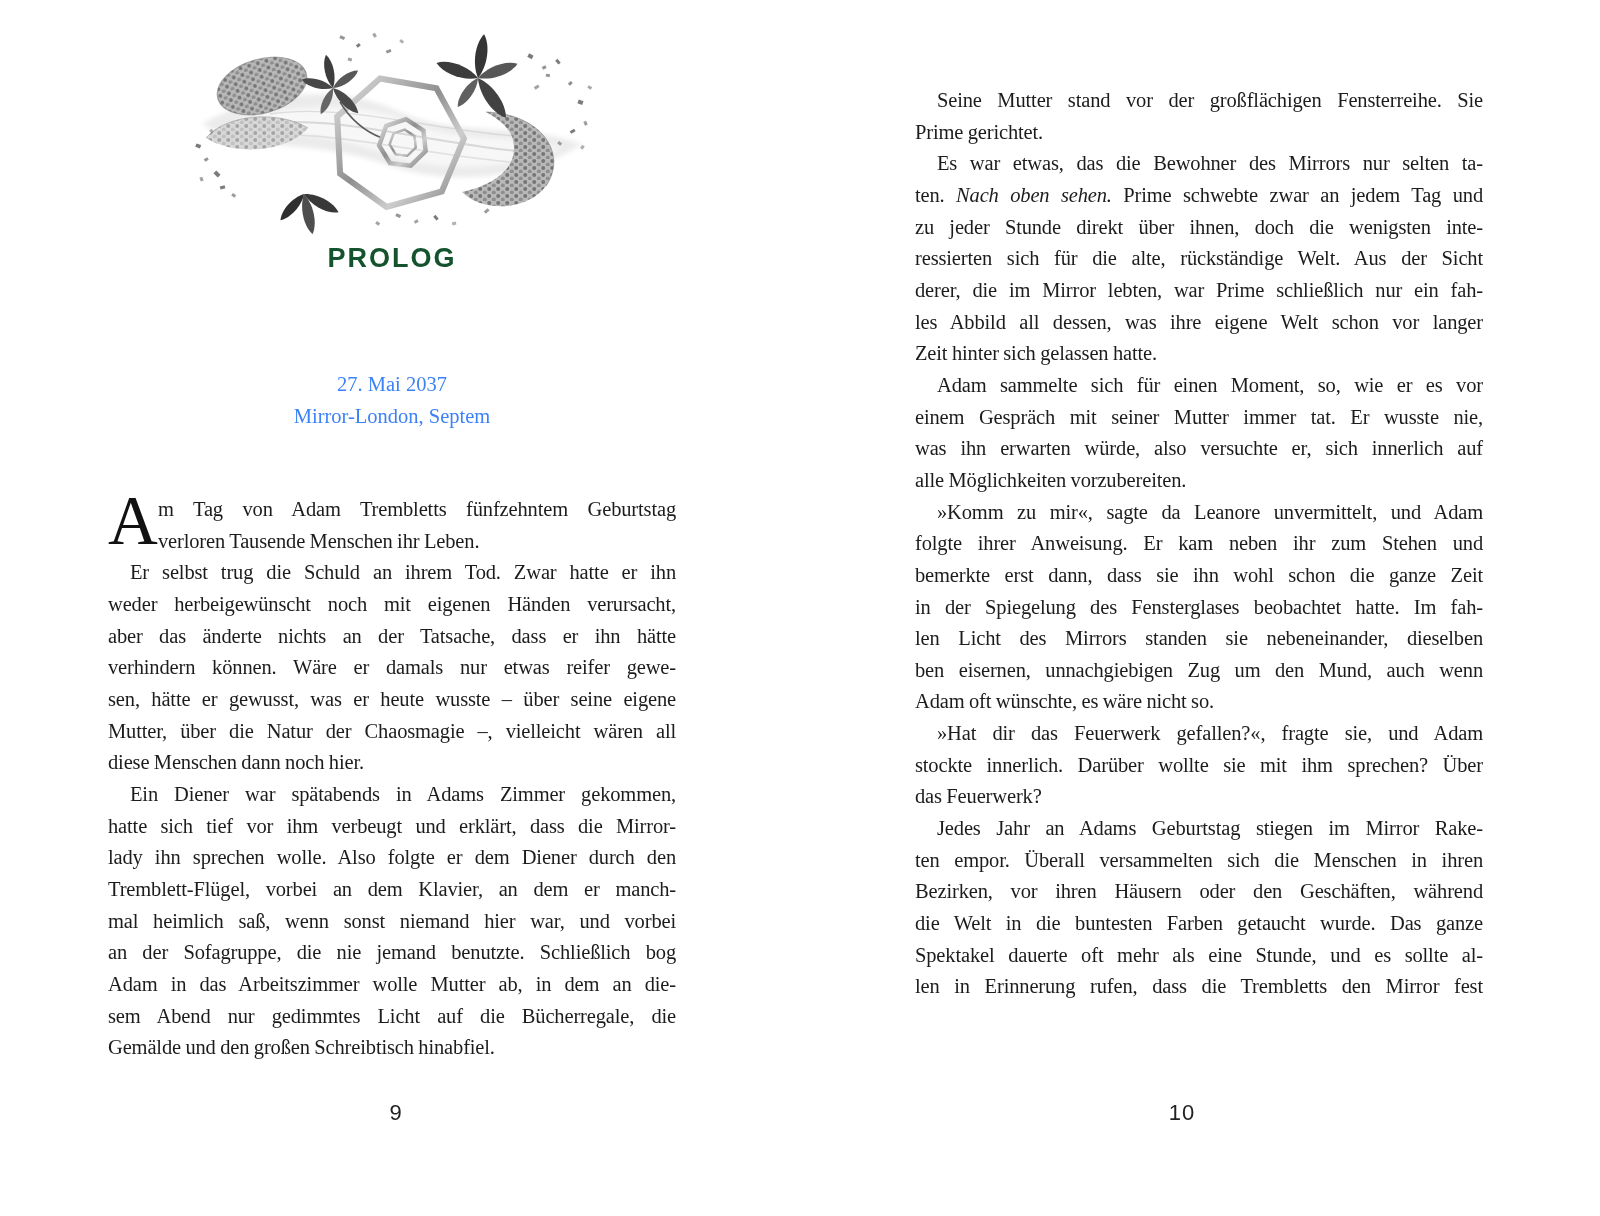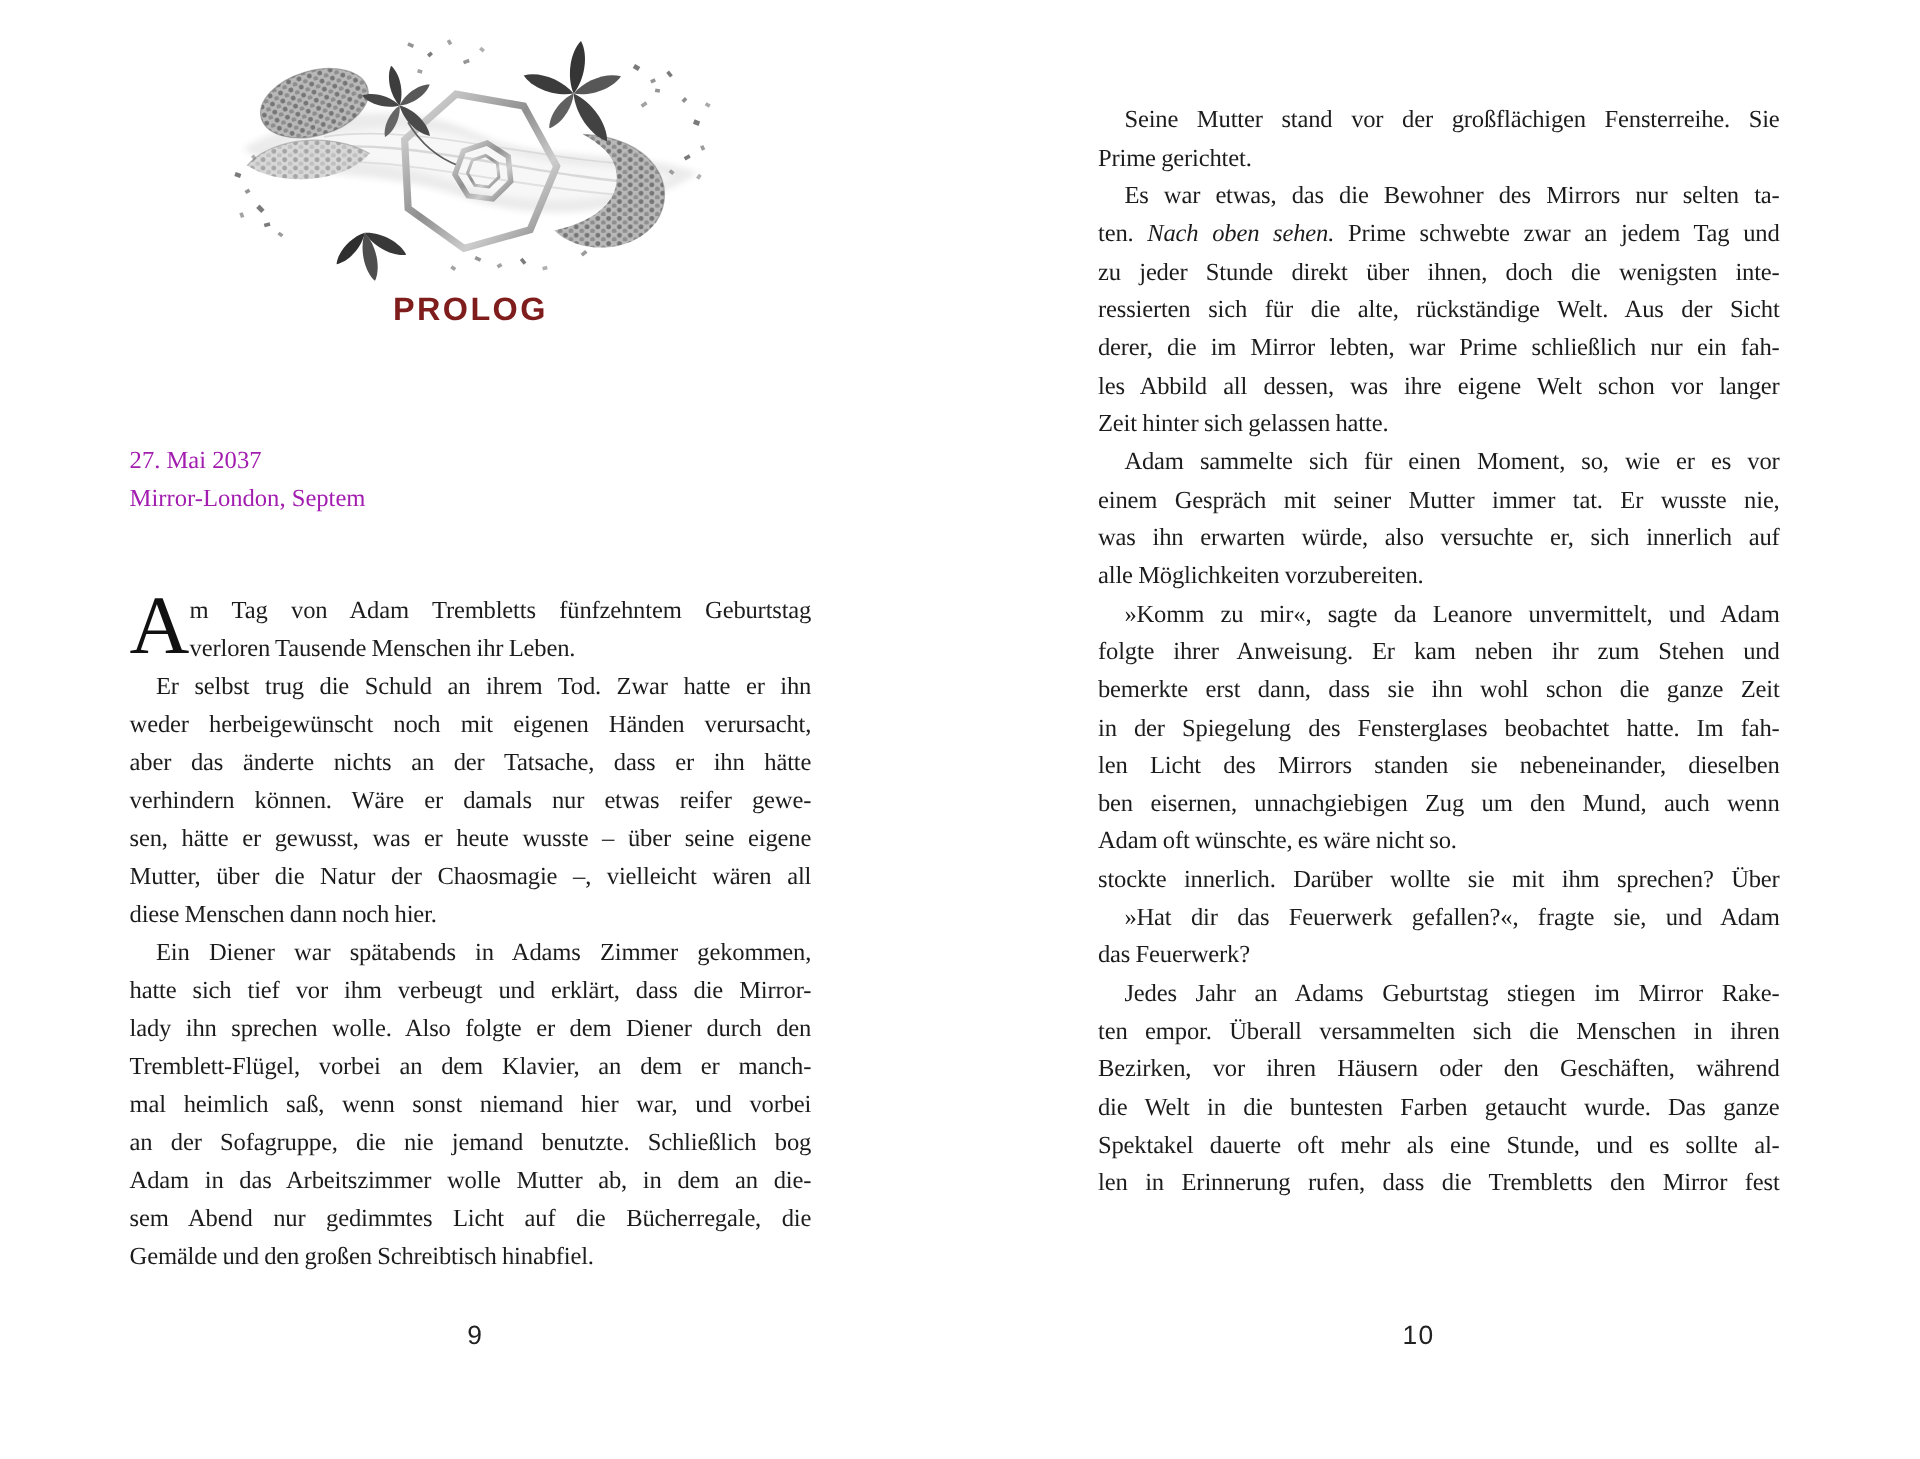--- a/index.html
+++ b/index.html
@@ -12,7 +12,7 @@
   
   .prolog{position:absolute;left:108px;top:243px;width:568px;margin:0;text-align:center;
           font-family:"Liberation Sans","DejaVu Sans",sans-serif;font-weight:bold;
-          font-size:27px;letter-spacing:2px;color:#7f1d1d;}
+          font-size:27px;letter-spacing:2px;color:#14532d;}
 
   
   .dateline{position:absolute;left:108px;top:369px;width:568px;text-align:left;

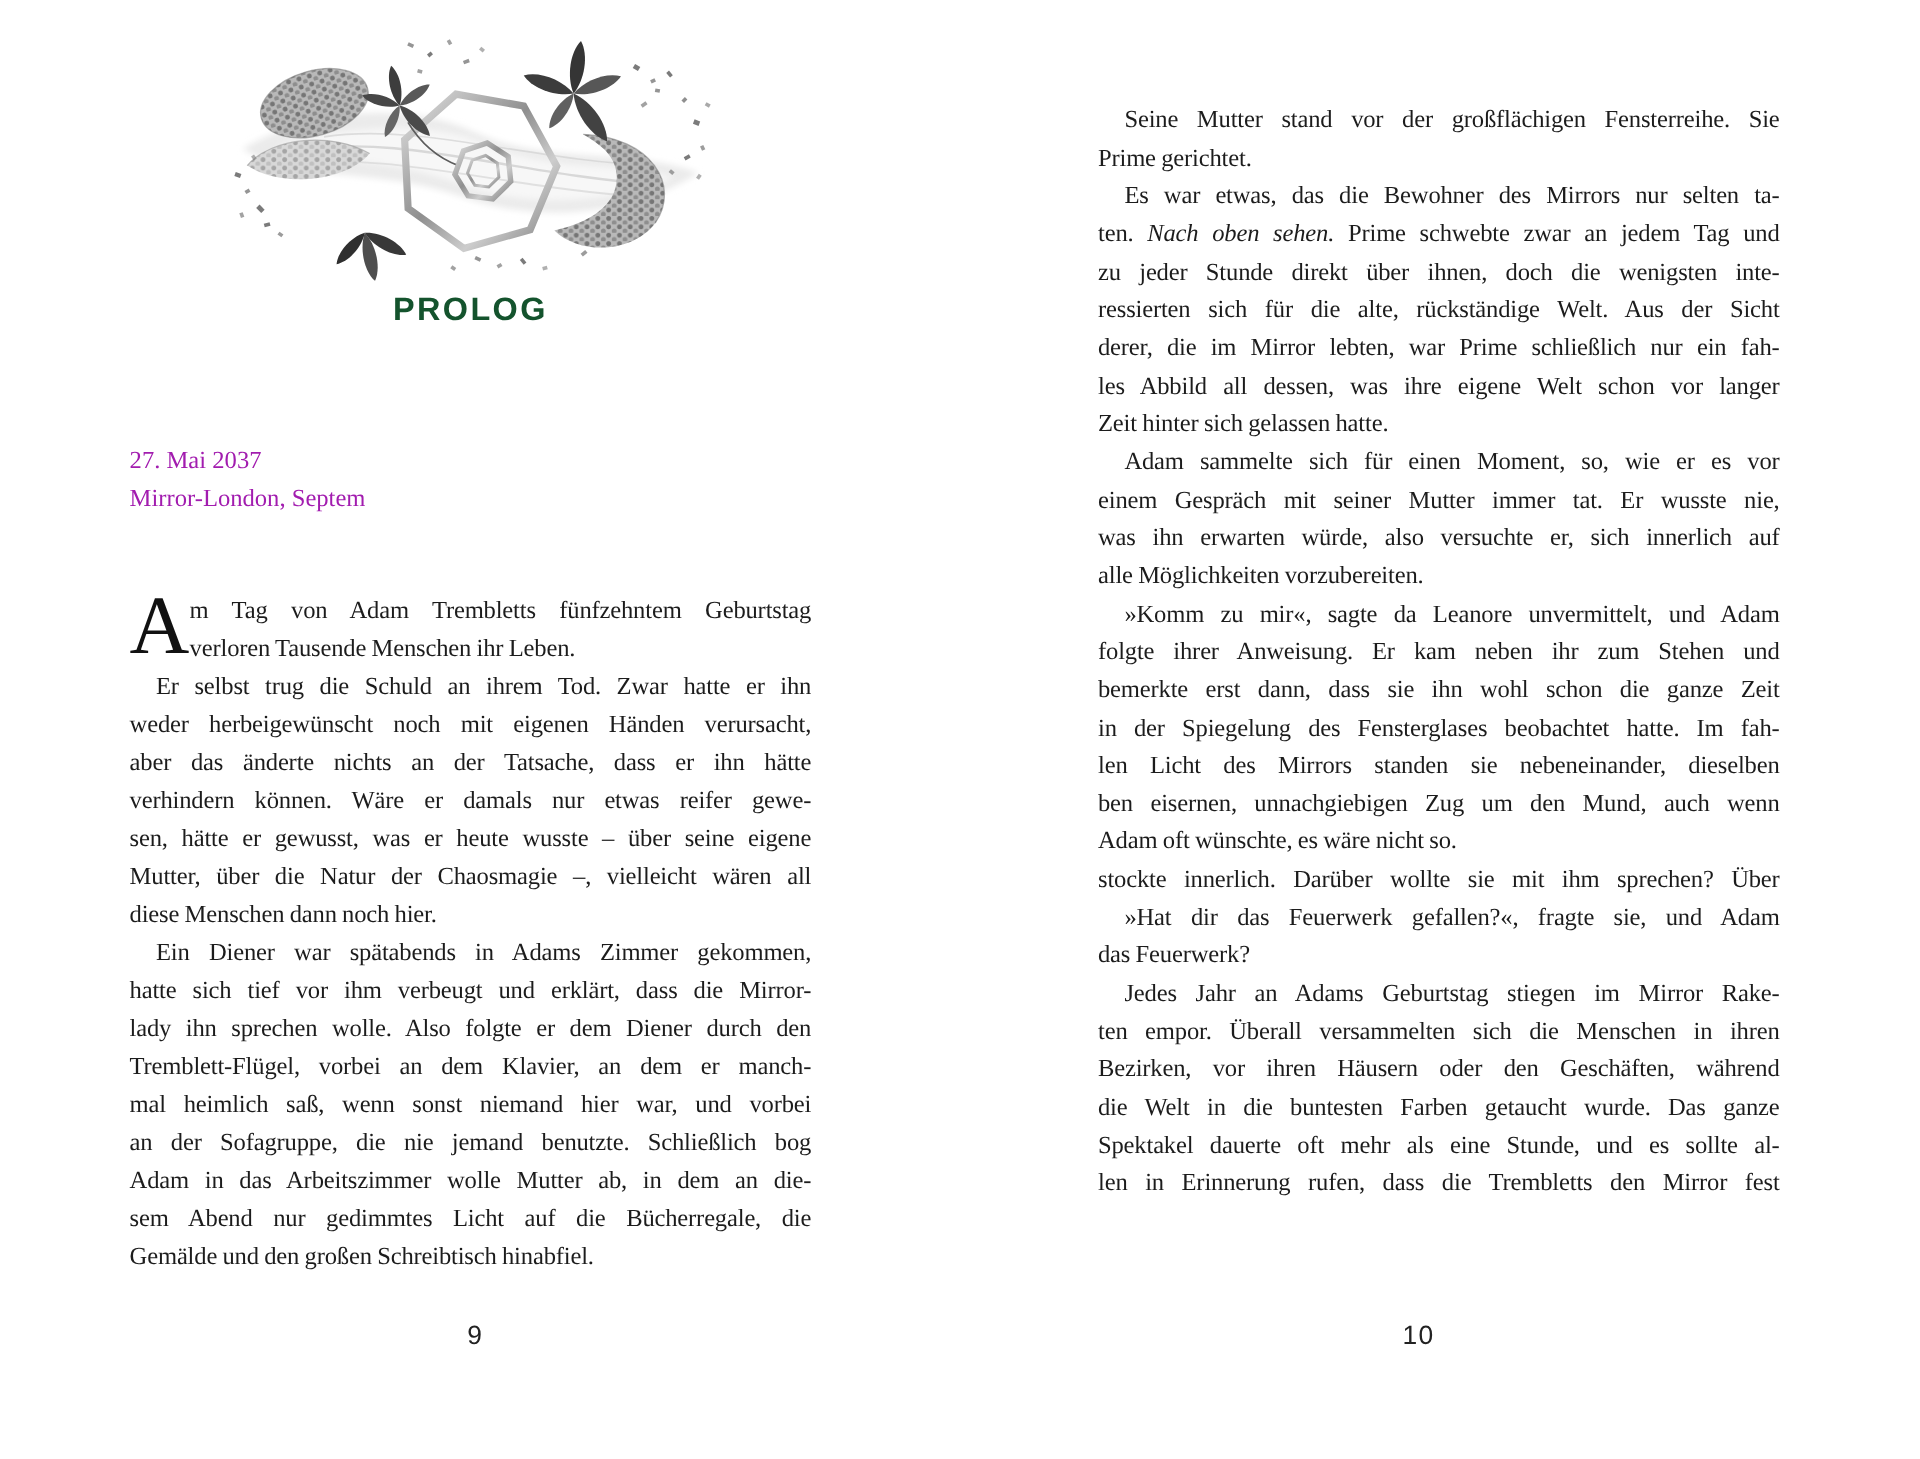--- a/index.html
+++ b/index.html
@@ -15,8 +15,8 @@
           font-size:27px;letter-spacing:2px;color:#14532d;}
 
   
-  .dateline{position:absolute;left:108px;top:369px;width:568px;text-align:left;
-            font-size:20.5px;line-height:31.6px;color:#a21caf;}
+  .dateline{position:absolute;left:108px;top:369px;width:568px;text-align:center;
+            font-size:20.5px;line-height:31.6px;color:#3b82f6;}
 
   
   .body-text{position:absolute;width:568px;font-size:20.5px;line-height:31.66px;

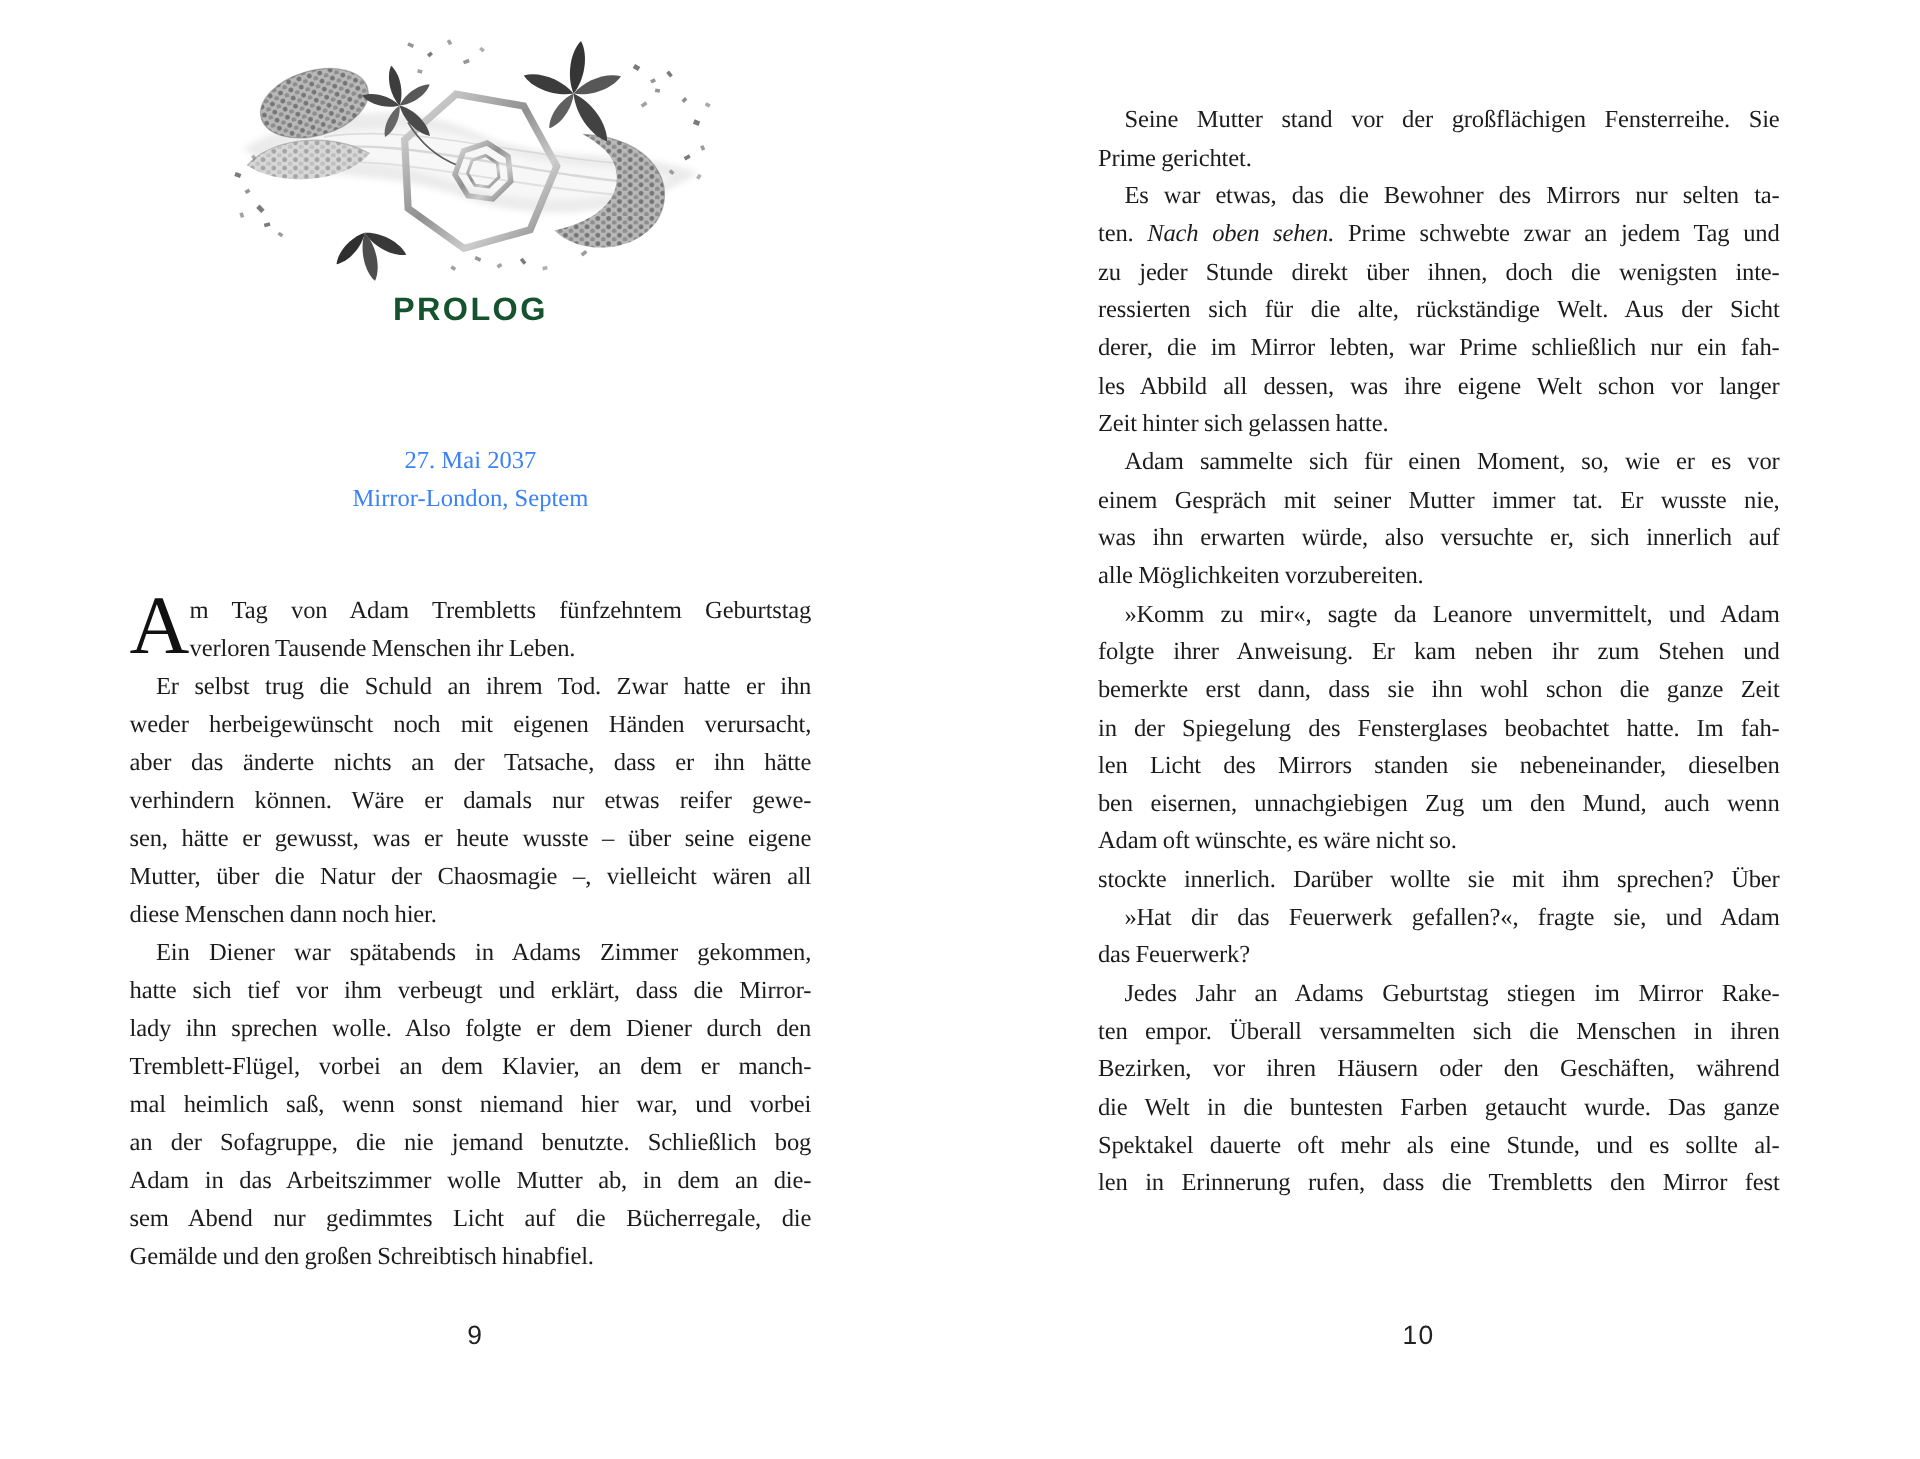--- a/index.html
+++ b/index.html
@@ -223,8 +223,8 @@
           <div class="line last">Adam oft wünschte, es wäre nicht so.</div>
         </div>
         <div class="para indent">
+          <div class="line first">»Hat dir das Feuerwerk gefallen?«, fragte sie, und Adam</div>
           <div class="line">stockte innerlich. Darüber wollte sie mit ihm sprechen? Über</div>
-          <div class="line first">»Hat dir das Feuerwerk gefallen?«, fragte sie, und Adam</div>
           <div class="line last">das Feuerwerk?</div>
         </div>
         <div class="para indent">

